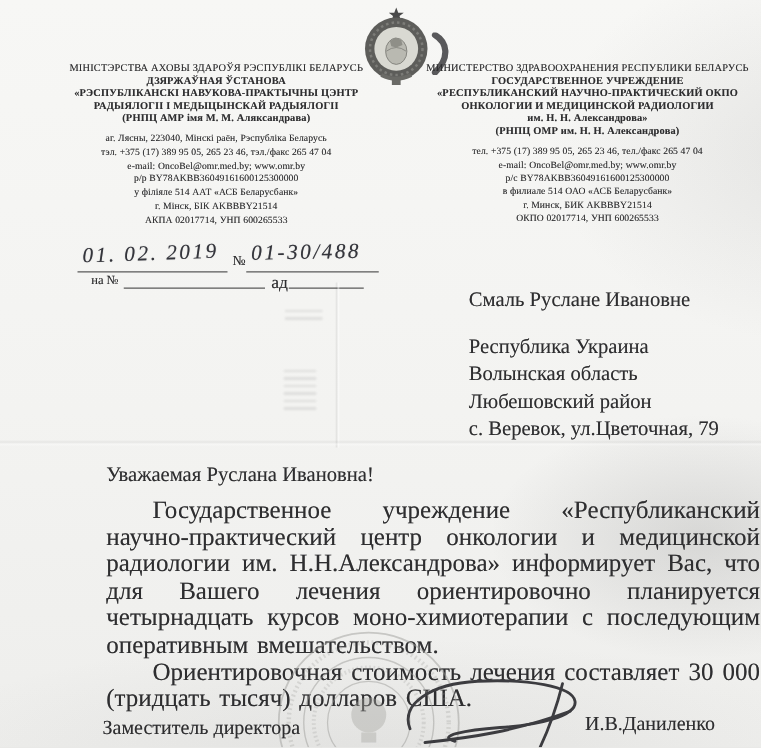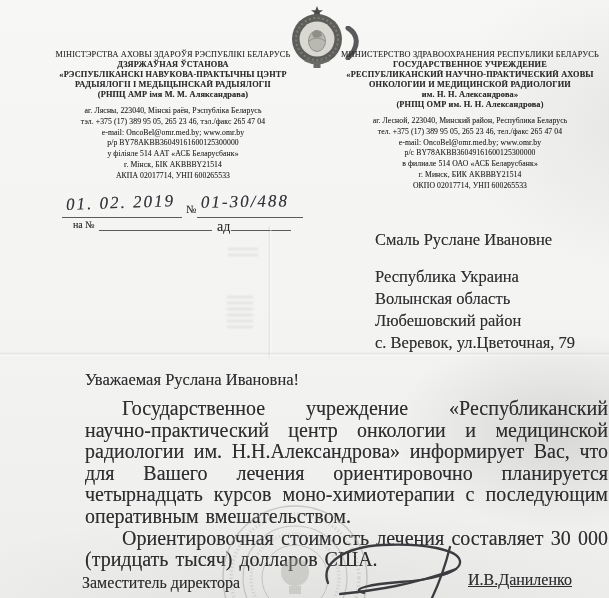--- a/index.html
+++ b/index.html
@@ -104,7 +104,7 @@
     <div class="lh-head t">
       <div class="first">МИНИСТЕРСТВО ЗДРАВООХРАНЕНИЯ РЕСПУБЛИКИ БЕЛАРУСЬ</div>
       <div>ГОСУДАРСТВЕННОЕ УЧРЕЖДЕНИЕ</div>
-      <div>«РЕСПУБЛИКАНСКИЙ НАУЧНО-ПРАКТИЧЕСКИЙ АХОВЫ</div>
+      <div>«РЕСПУБЛИКАНСКИЙ НАУЧНО-ПРАКТИЧЕСКИЙ ОКПО</div>
       <div>ОНКОЛОГИИ И МЕДИЦИНСКОЙ РАДИОЛОГИИ</div>
       <div>им. Н. Н. Александрова»</div>
       <div>(РНПЦ ОМР им. Н. Н. Александрова)</div>

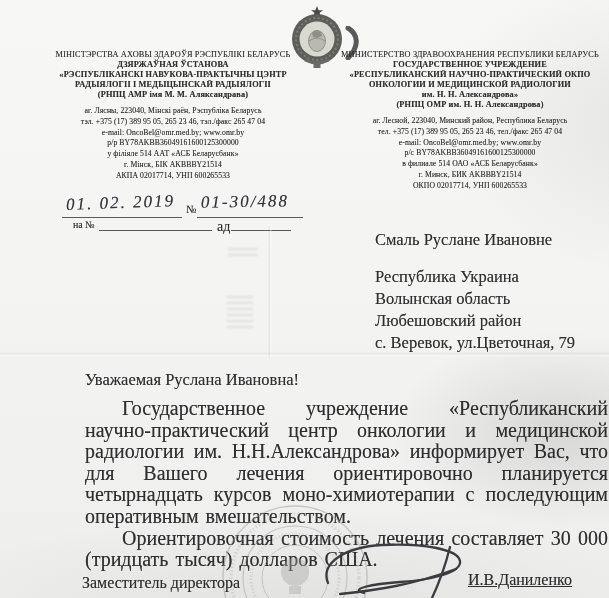--- a/index.html
+++ b/index.html
@@ -110,7 +110,6 @@
       <div>(РНПЦ ОМР им. Н. Н. Александрова)</div>
     </div>
     <div class="lh-details t">
-      <div>аг. Лесной, 223040, Минский район, Республика Беларусь</div>
       <div>тел. +375 (17) 389 95 05, 265 23 46, тел./факс 265 47 04</div>
       <div>e-mail: OncoBel@omr.med.by; www.omr.by</div>
       <div>р/с BY78AKBB36049161600125300000</div>

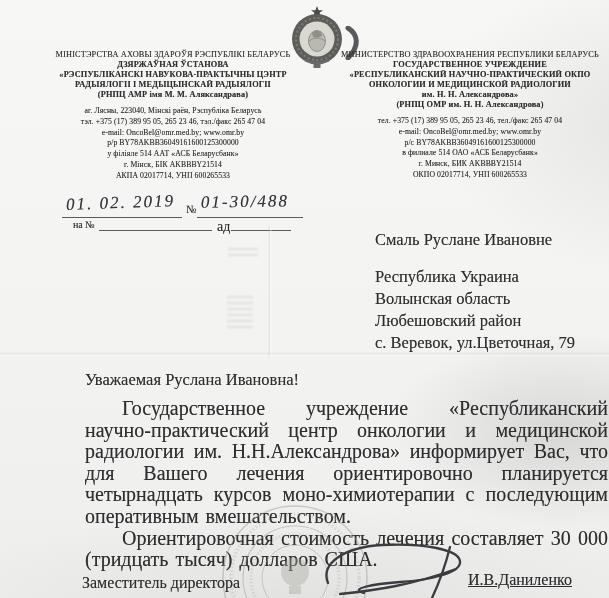--- a/index.html
+++ b/index.html
@@ -47,7 +47,7 @@
   .body-text p{margin:0;text-indent:37px;}
   
   .sig-title{position:absolute;left:82px;top:548px;font-size:16px;line-height:22.5px;margin-top:24px;}
-  .sig-name{position:absolute;left:468px;top:571px;font-size:16px;text-decoration:underline;}
+  .sig-name{position:absolute;left:468px;top:571px;font-size:16px;}
   .stamp{position:absolute;left:203px;top:498px;width:184px;height:100px;opacity:0.8;}
   .signature{position:absolute;left:300px;top:535px;width:185px;height:63px;}
   

